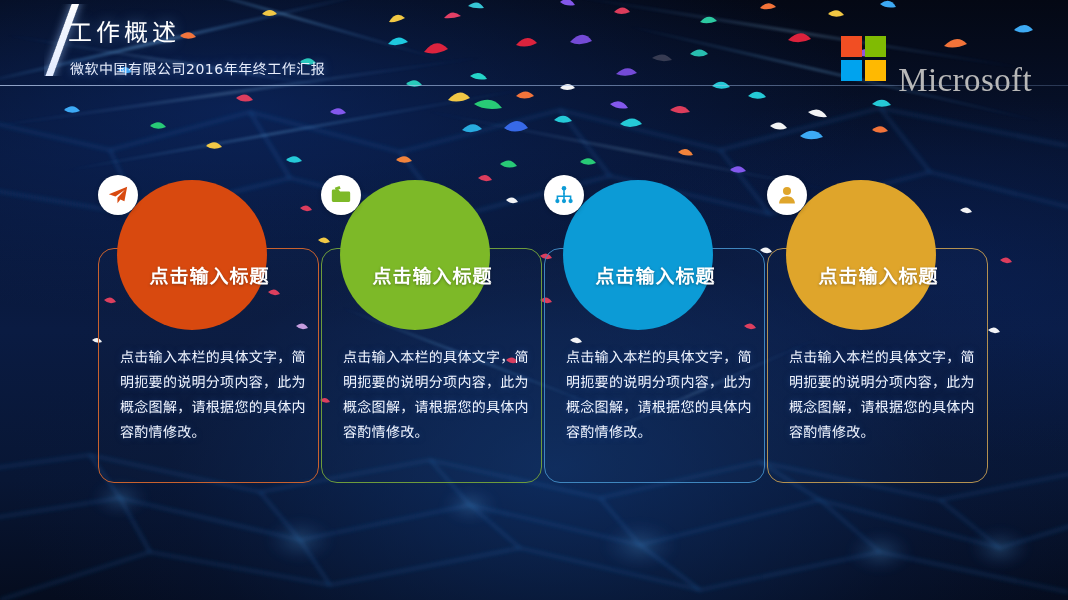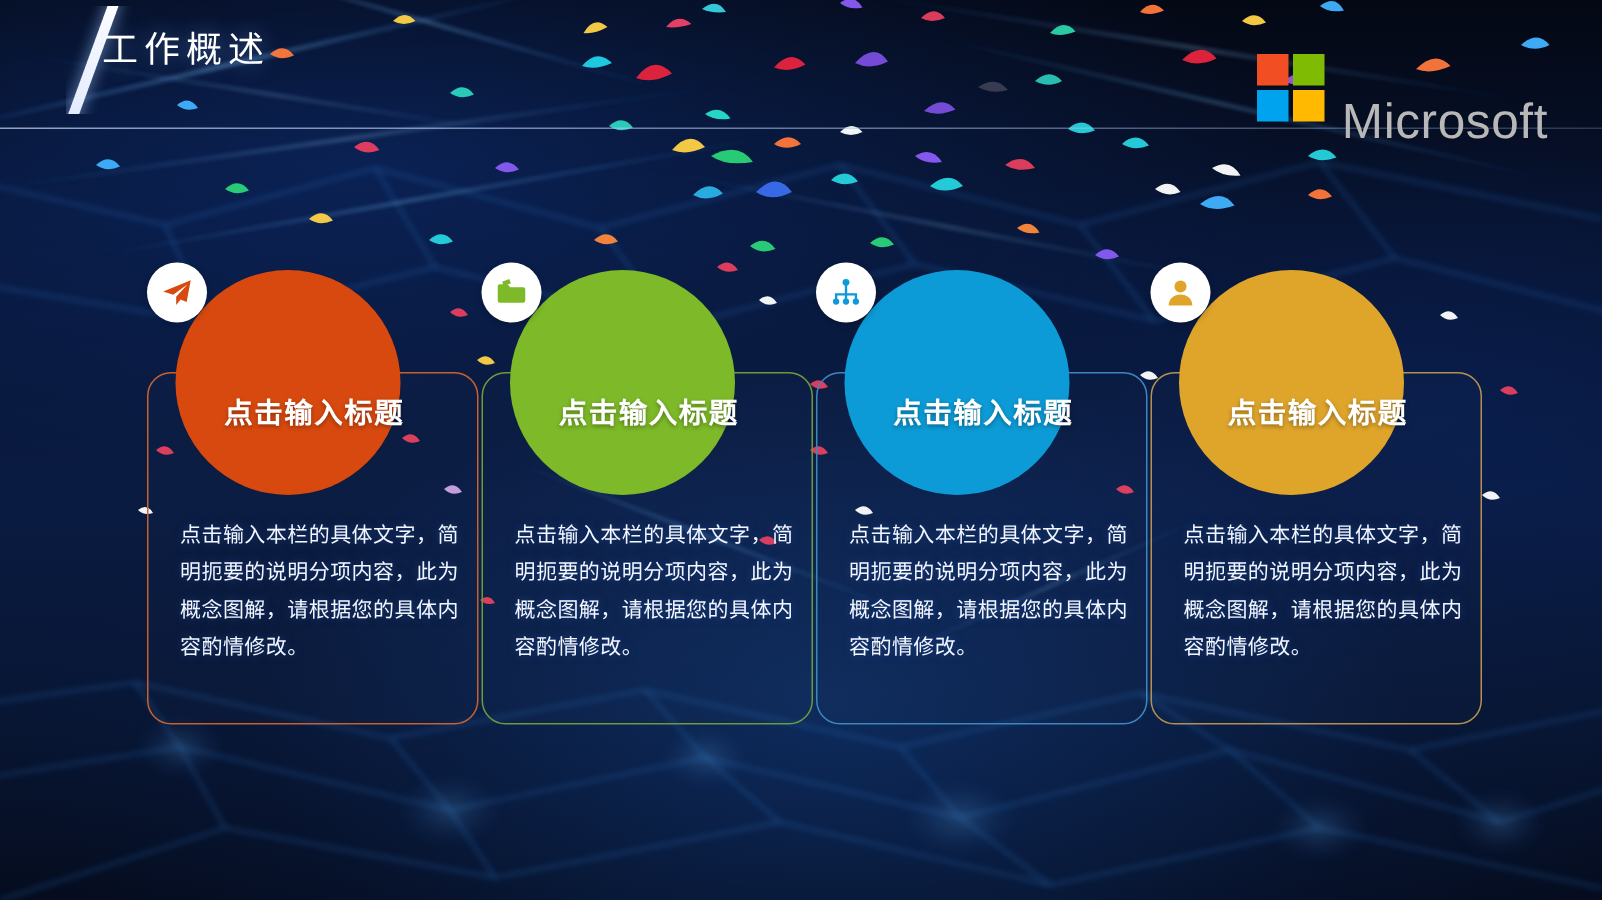--- a/index.html
+++ b/index.html
@@ -245,6 +245,7 @@
         <i></i>
       </div>
     <div class="hdr-title">工作概述</div>
+    <div class="hdr-sub">微软中国有限公司2016年年终工作汇报</div>
     <div class="hdr-rule"></div>
 
     <div class="ms-logo">

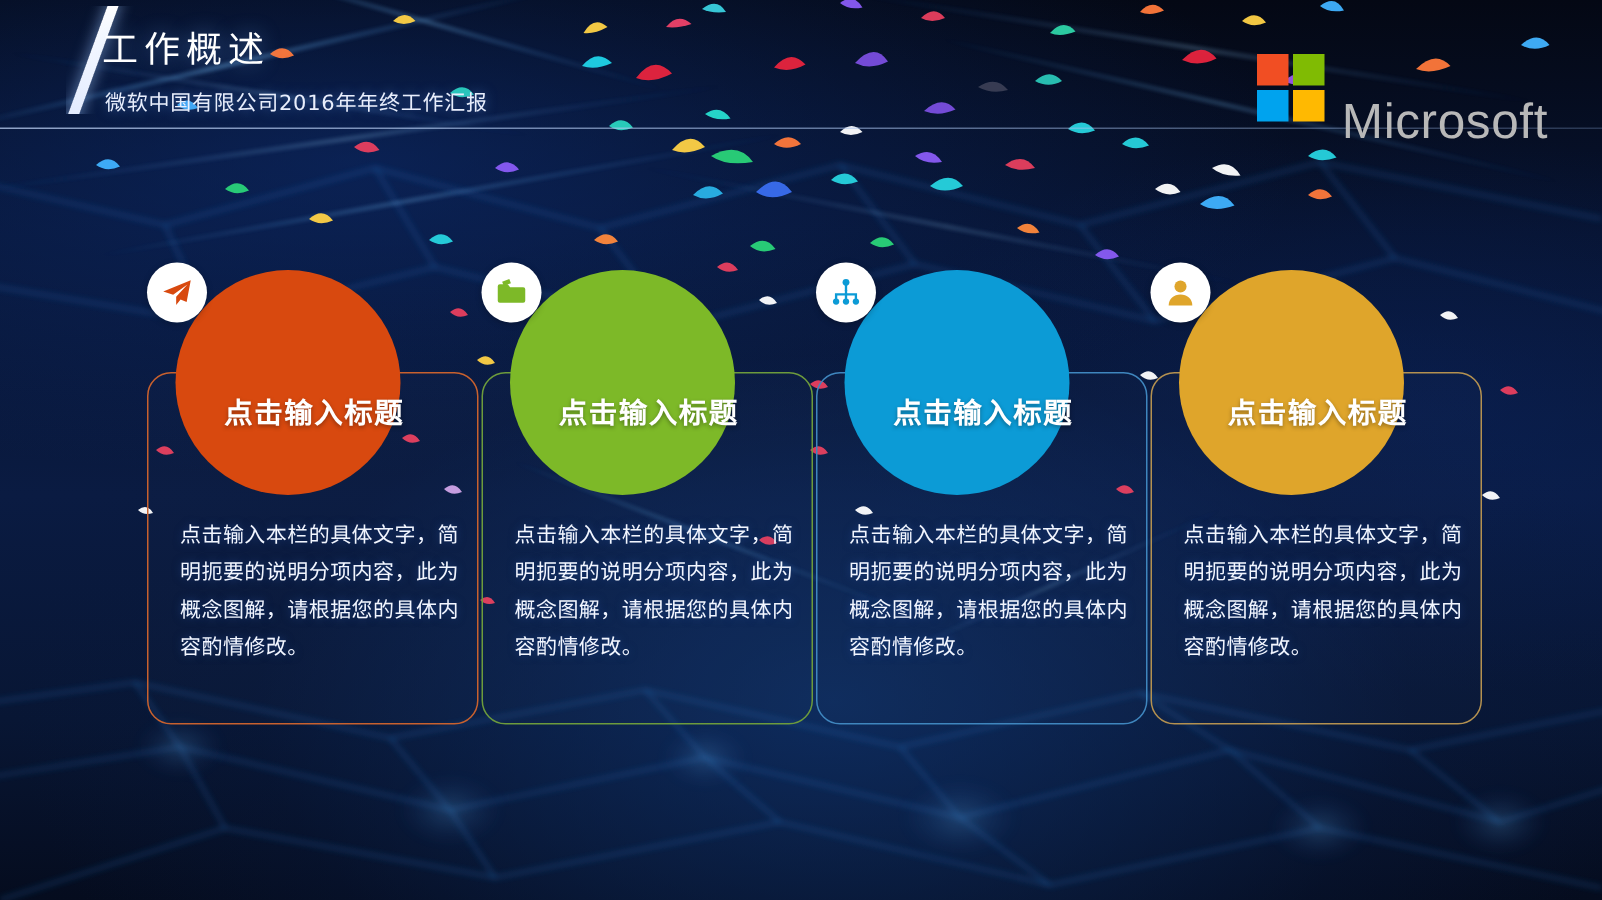--- a/index.html
+++ b/index.html
@@ -55,7 +55,7 @@
   .ms-grid span{display:block;width:21px;height:21px;}
   .ms-name{
     font-size:33px;line-height:33px;color:#b8b8b8;font-weight:400;letter-spacing:.4px;
-    font-family:Liberation Sans, sans-serif;
+    font-family:Liberation Serif, serif;
     margin-top:44px;
   }
 

